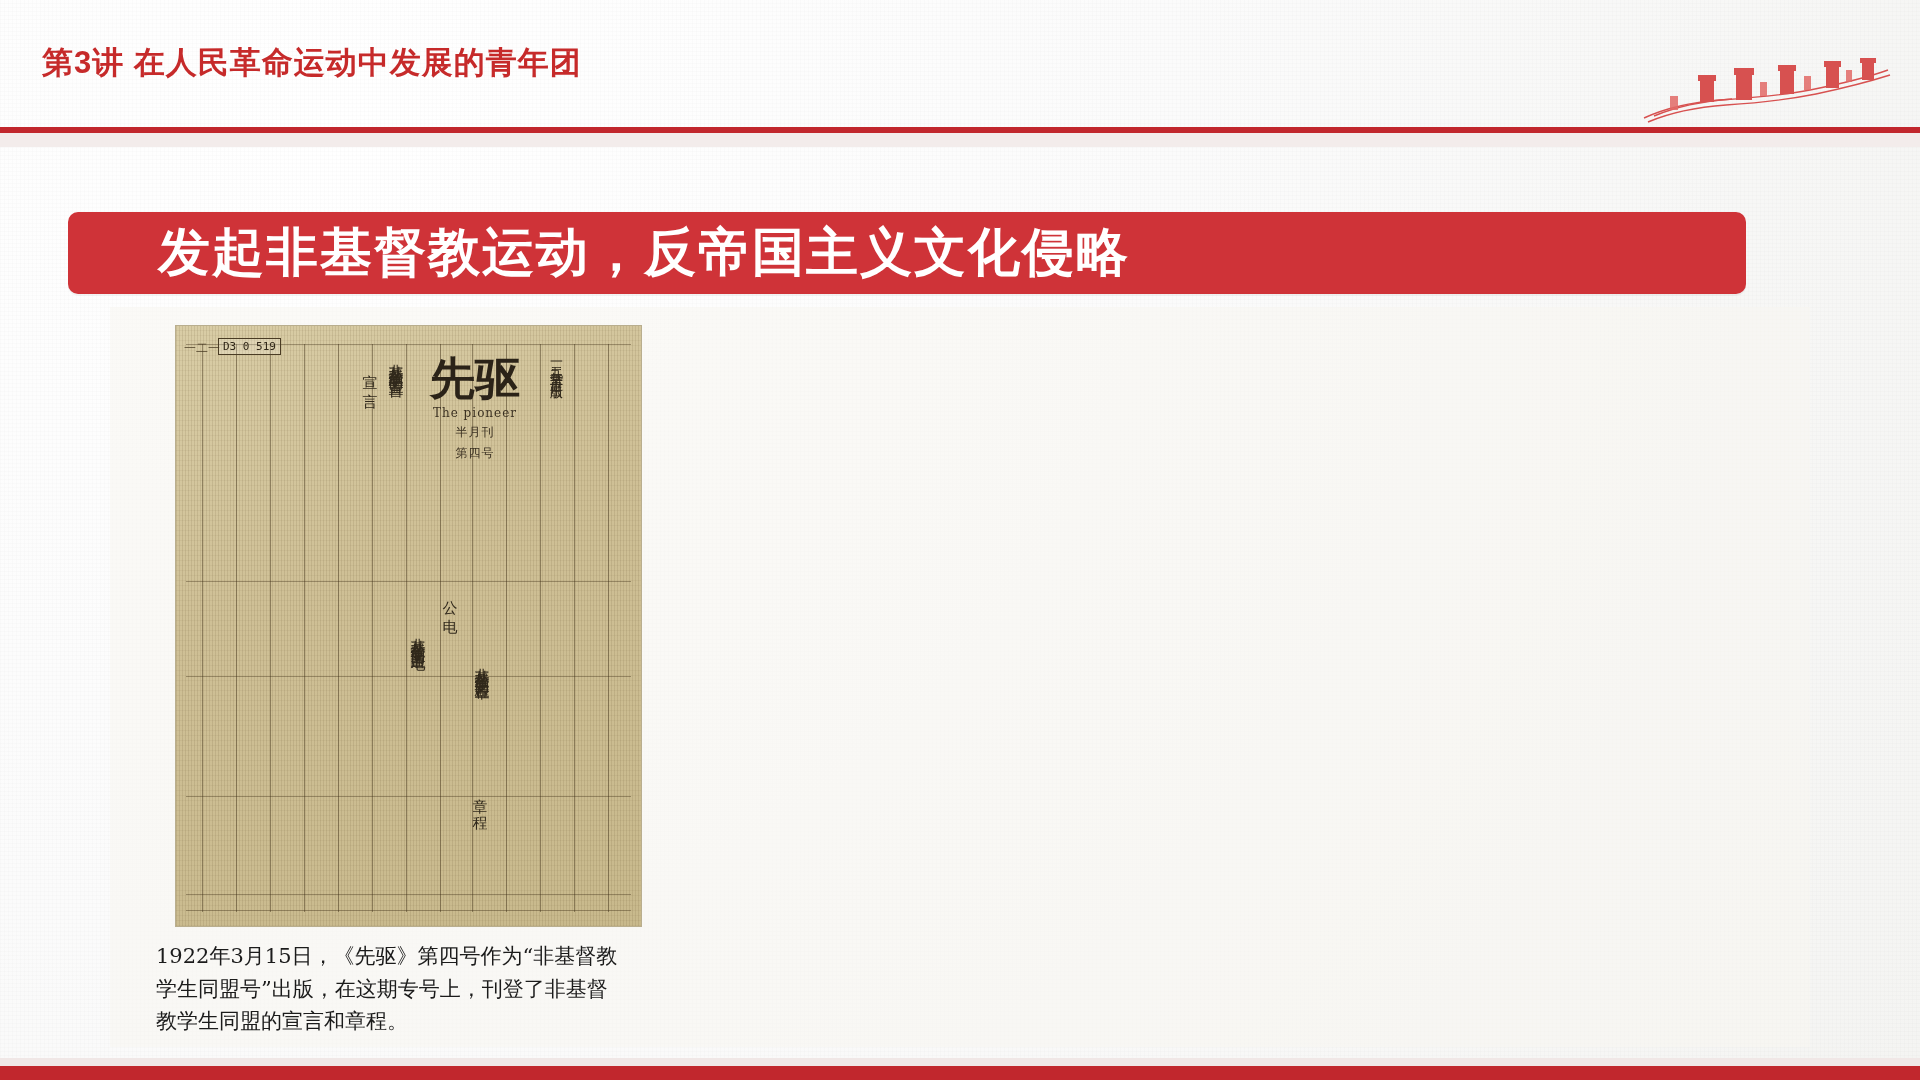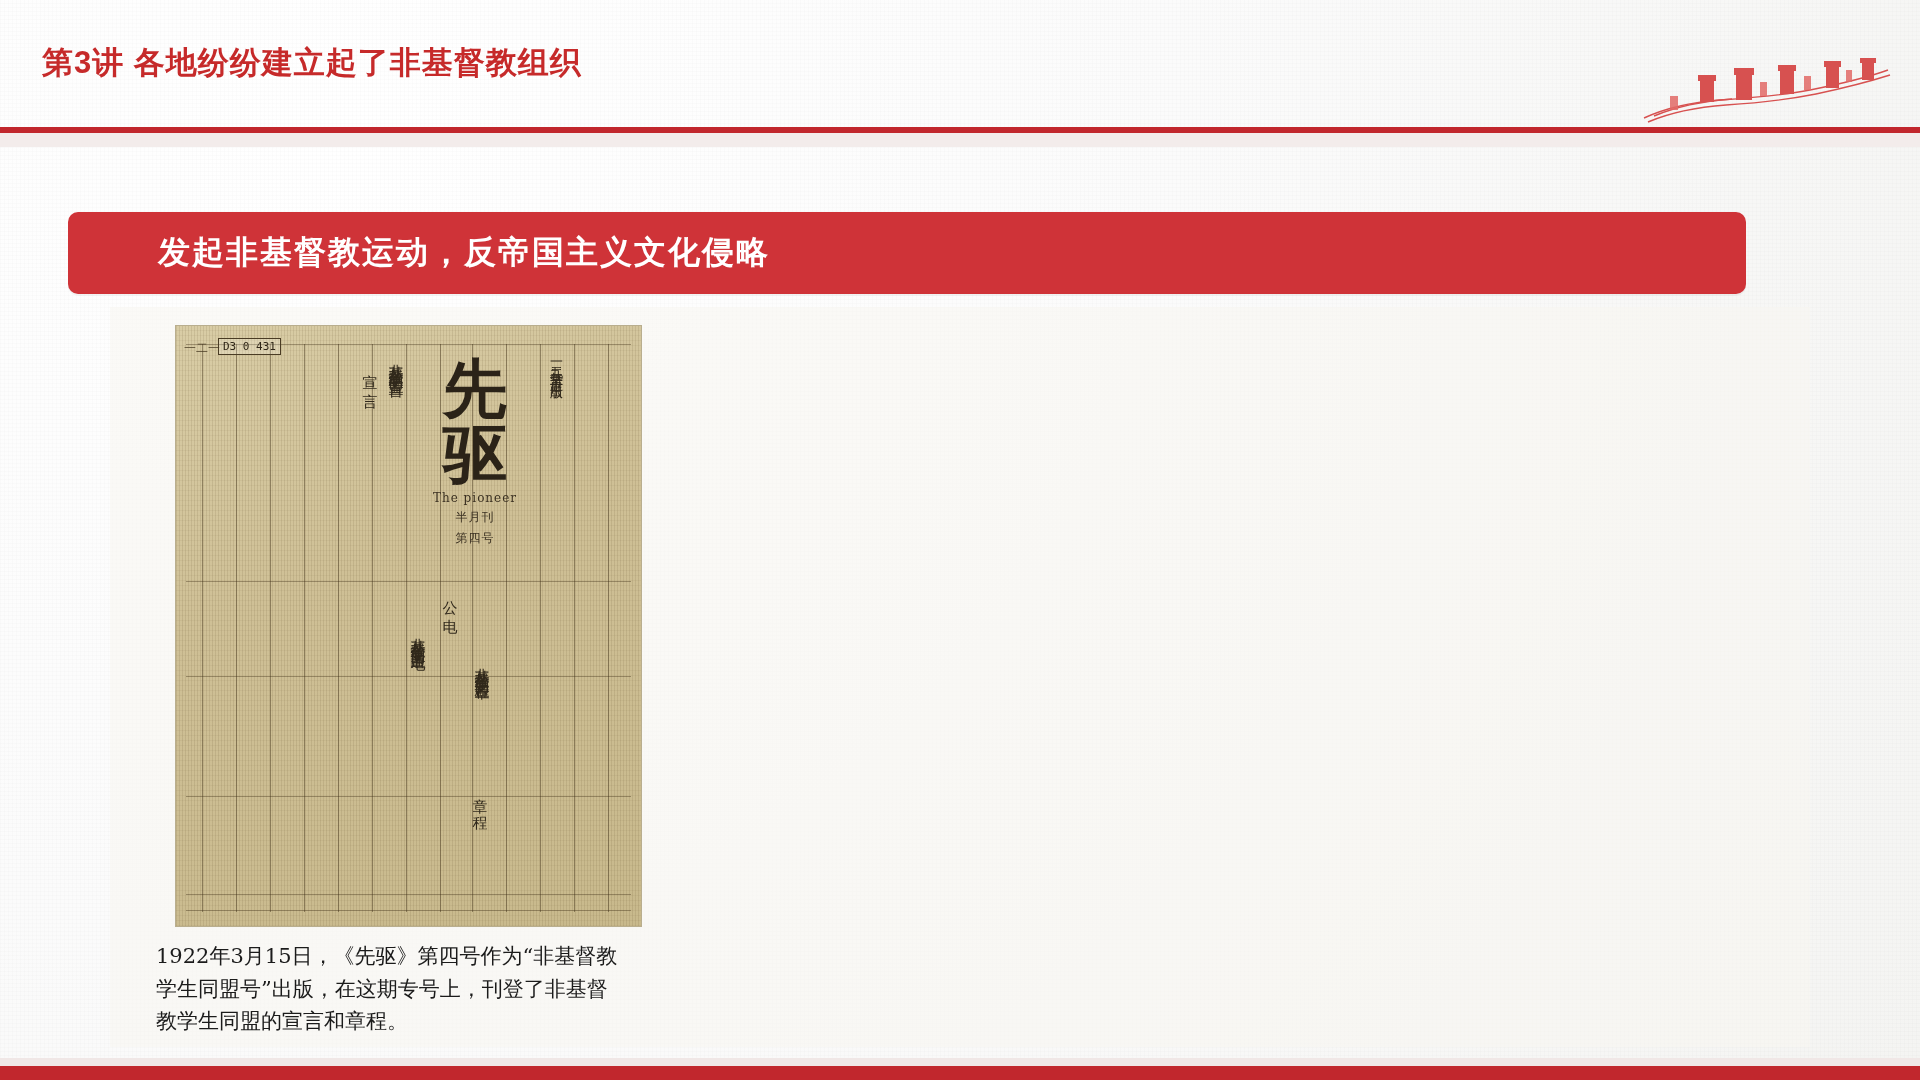--- a/index.html
+++ b/index.html
@@ -256,7 +256,7 @@
 <div class="slide">
 
   <div class="header">
-    <div class="header-title">第3讲  各地纷纷建立起了非基督教组织</div>
+    <div class="header-title">第3讲  在人民革命运动中发展的青年团</div>
 
     <div class="wall-art">
       <svg viewBox="0 0 252 70" width="252" height="70" aria-hidden="true">

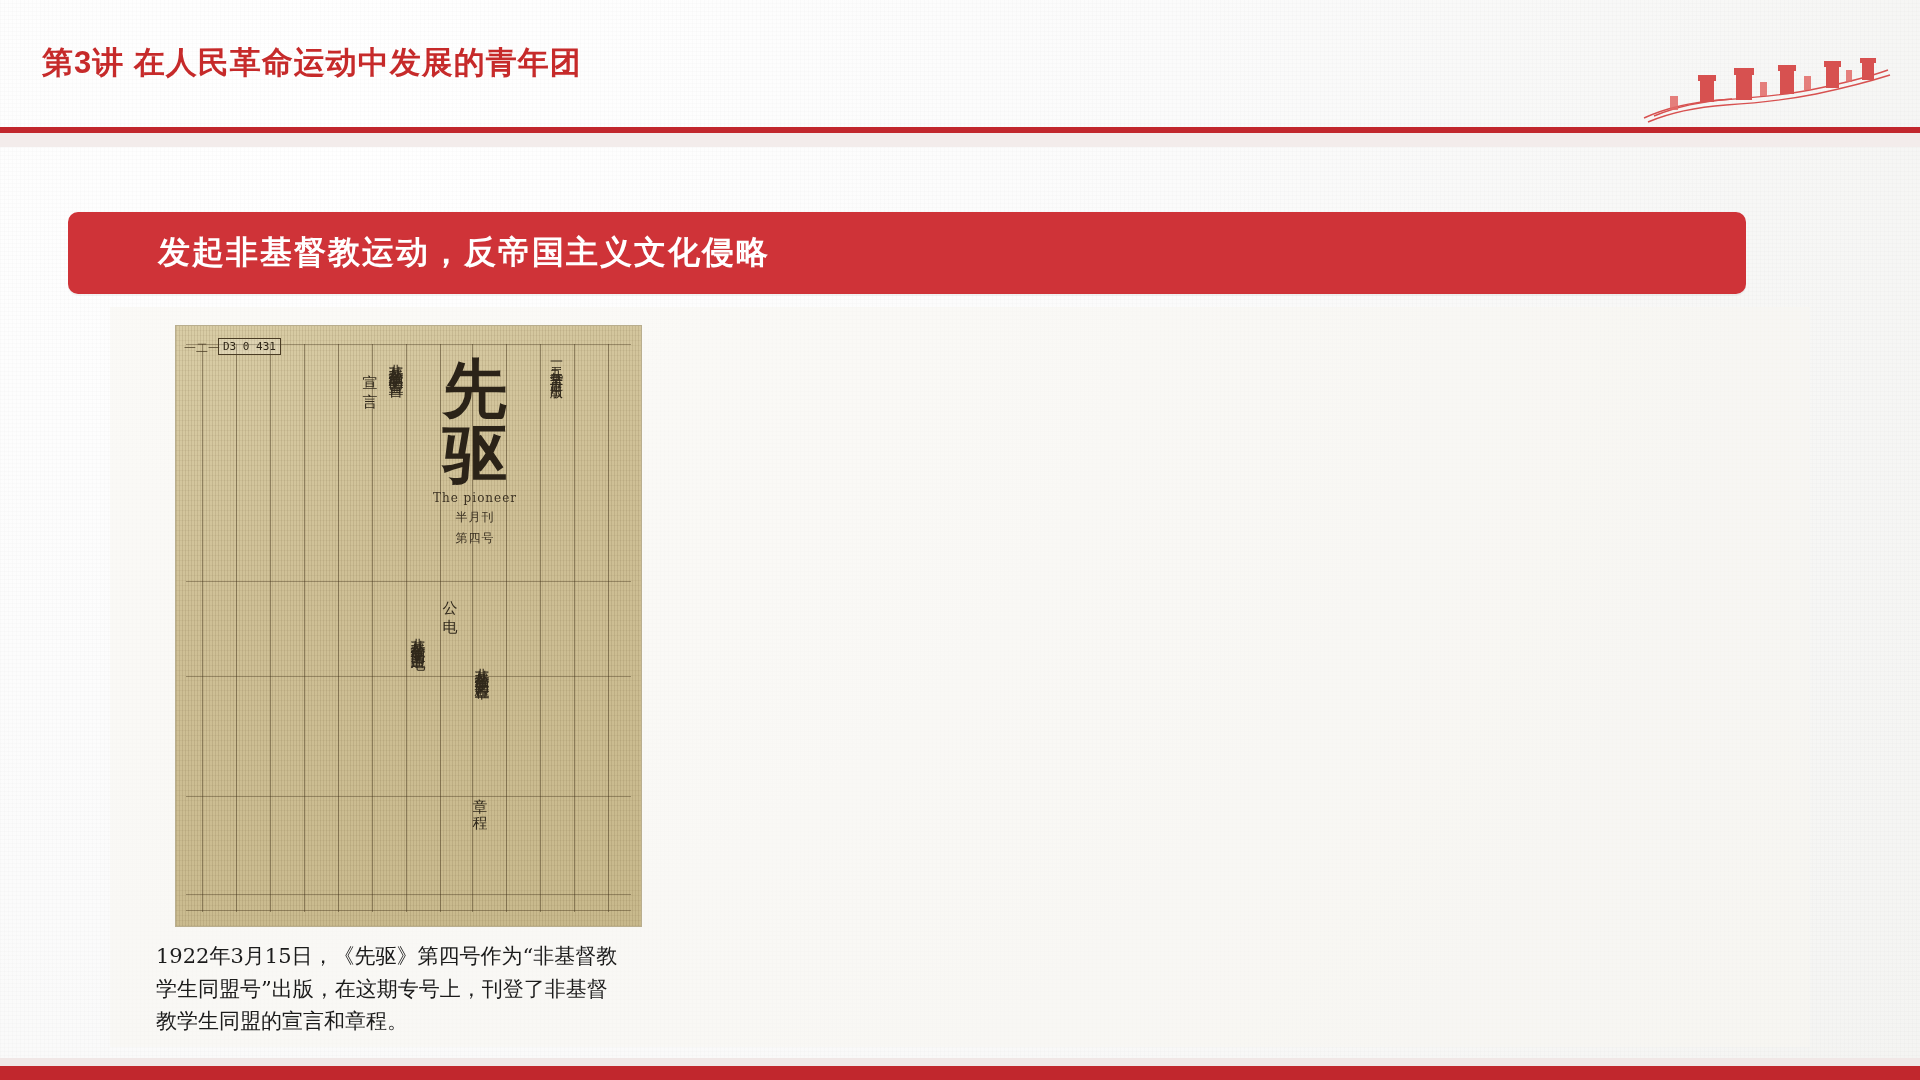--- a/index.html
+++ b/index.html
@@ -93,7 +93,7 @@
     top: 50%;
     transform: translateY(-50%);
     color: #ffffff;
-    font-size: 32px;
+    font-size: 52px;
     font-weight: bold;
     letter-spacing: 2px;
     white-space: nowrap;

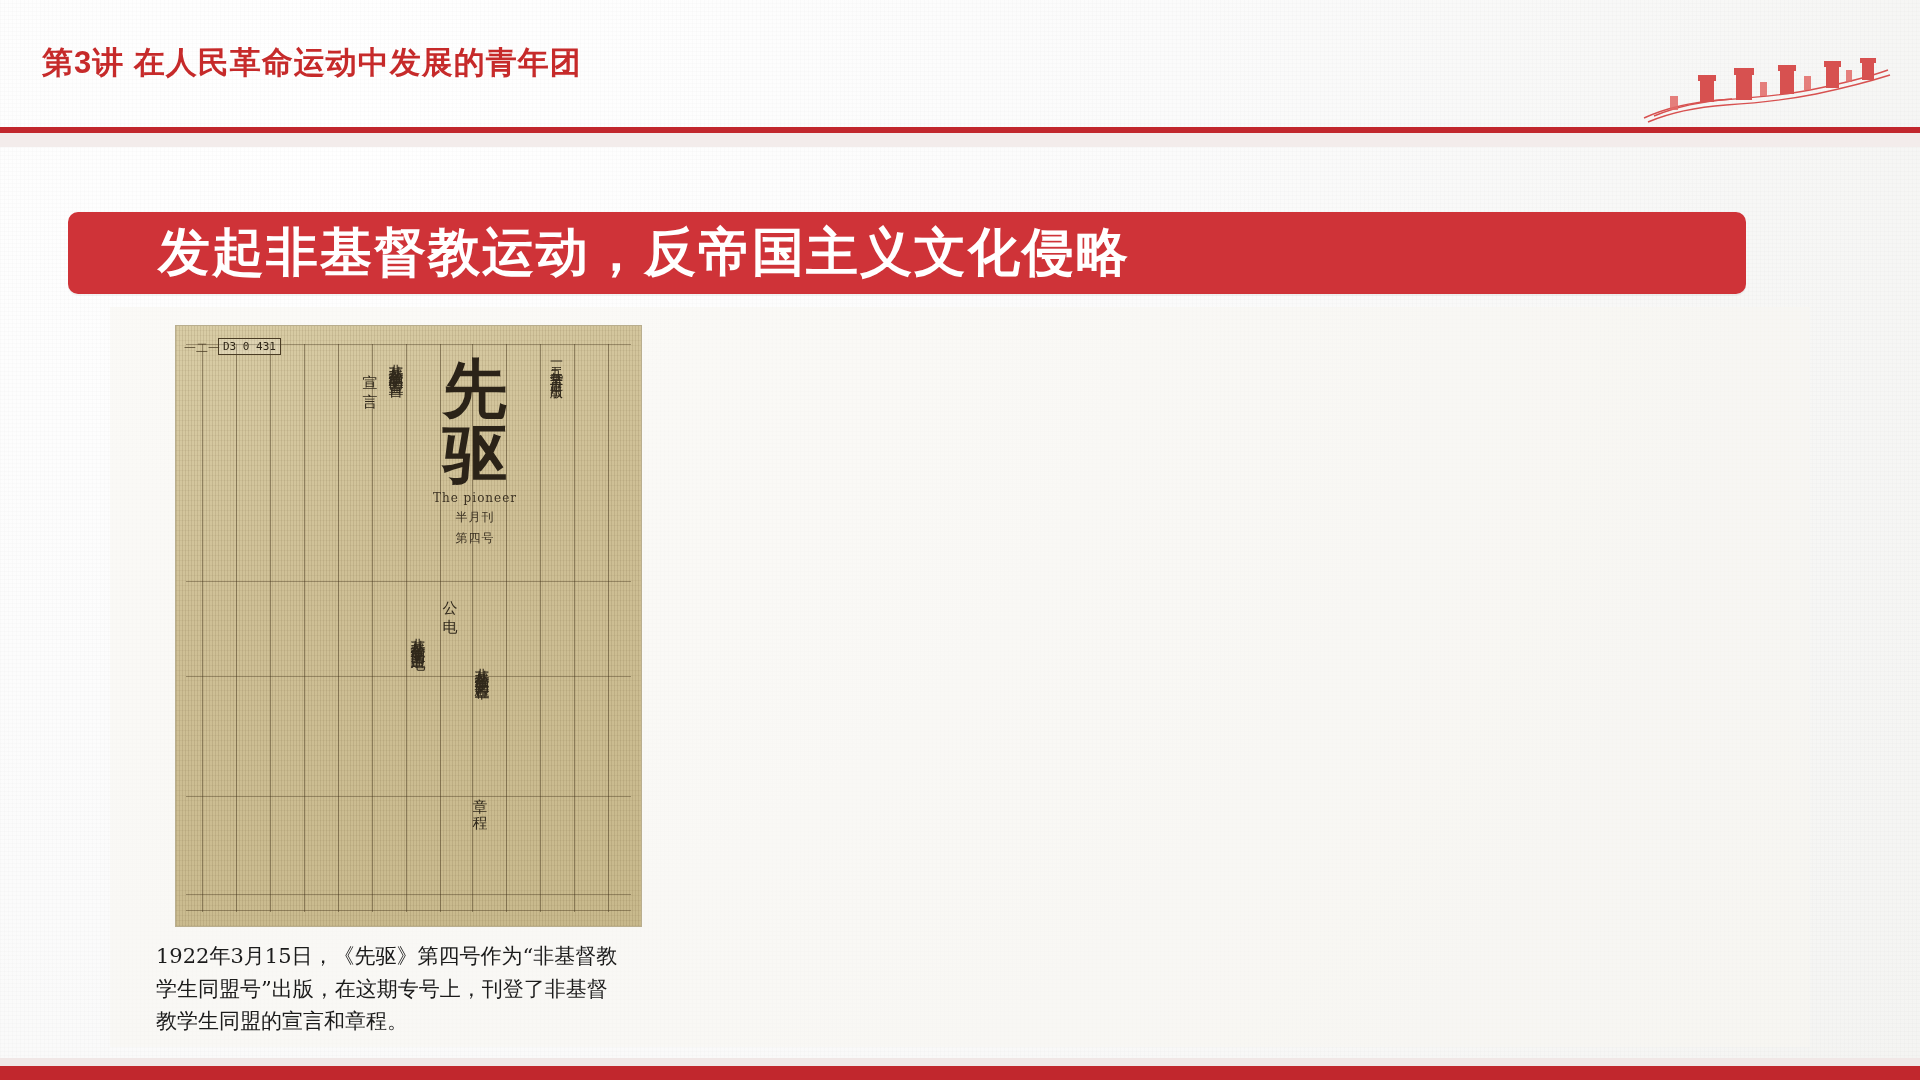--- a/index.html
+++ b/index.html
@@ -325,7 +325,7 @@
     </div>
 
     <div class="stamp-mark">一二一</div>
-    <div class="box-code">D3 0 431</div>
+    <div class="box-code">D3 0 519</div>
 
     <div class="masthead">
       <div class="mh-big">先驱</div>

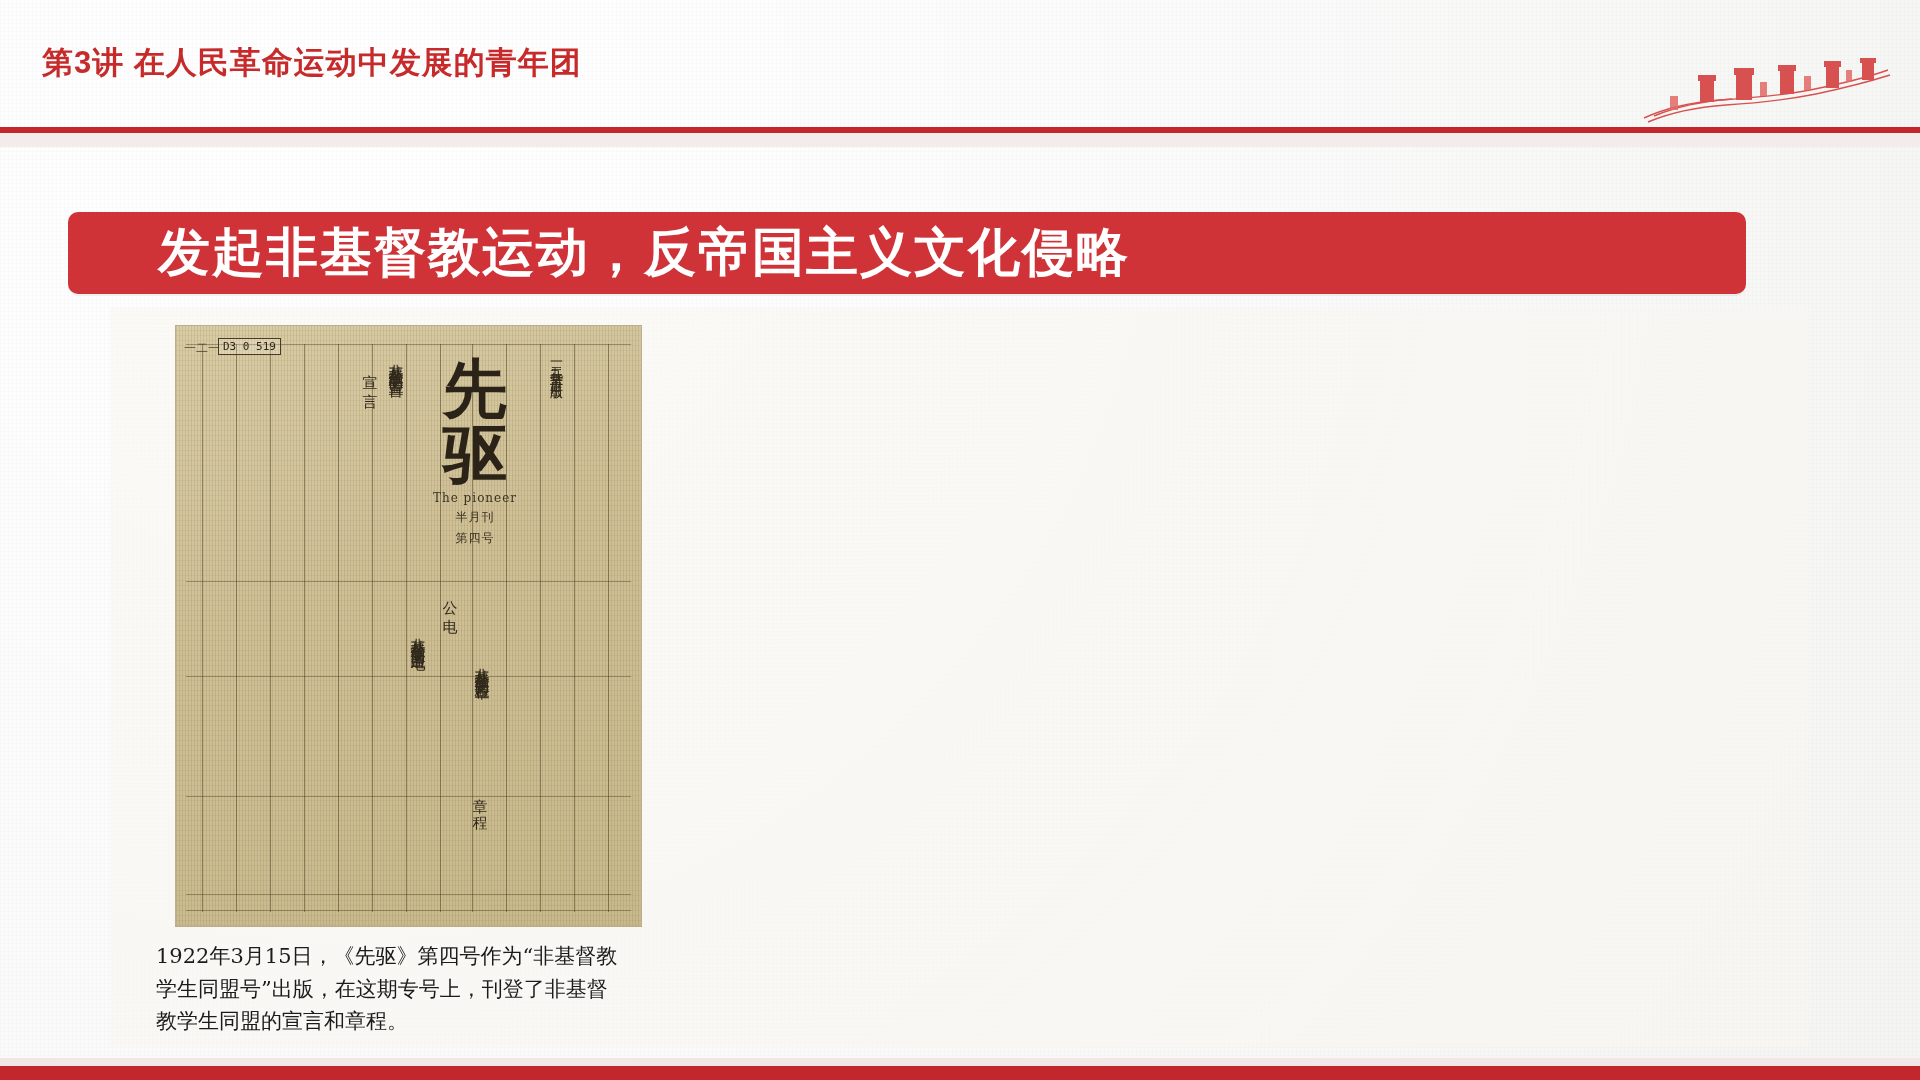--- a/index.html
+++ b/index.html
@@ -163,7 +163,7 @@
     font-family: "DejaVu Serif", "Liberation Serif", serif;
   }
   .masthead .mh-big {
-    font-size: 64px;
+    font-size: 45px;
     line-height: 1.02;
     font-weight: bold;
     letter-spacing: 0;

